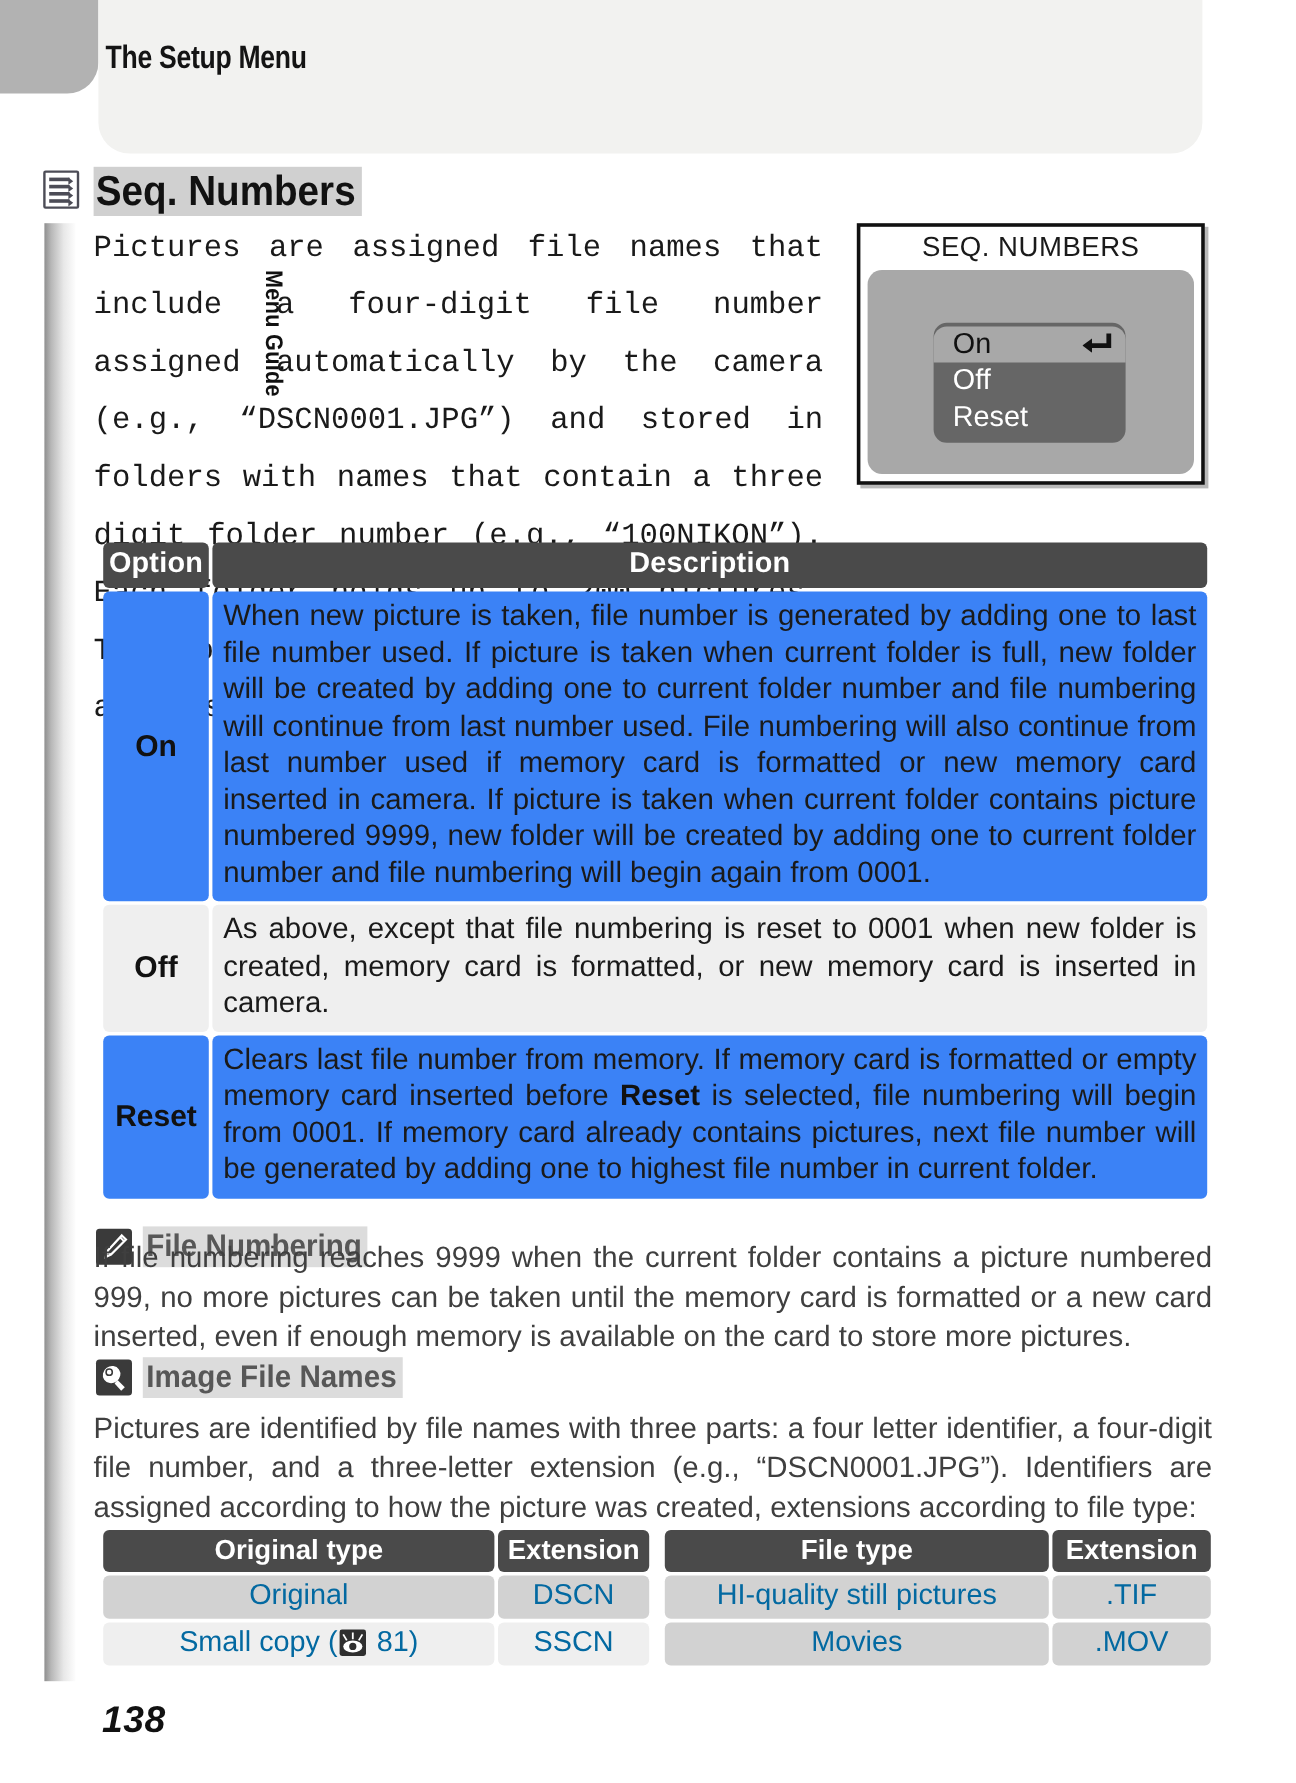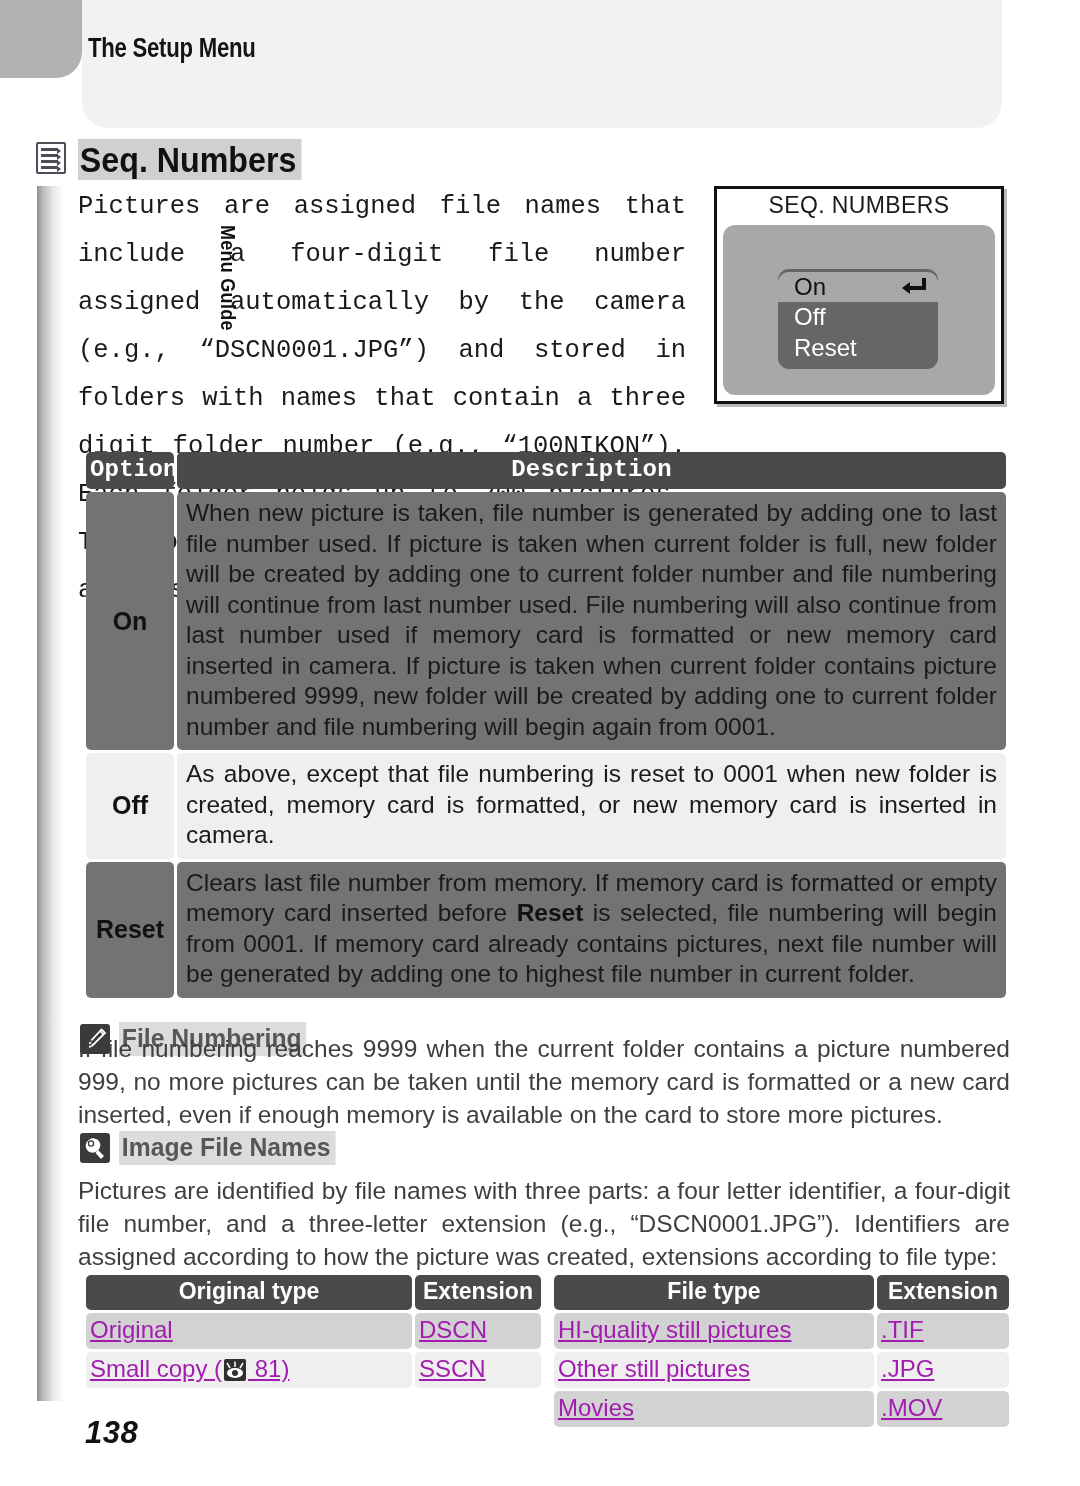--- a/index.html
+++ b/index.html
@@ -197,7 +197,7 @@
   .opt-table th {
     background: #4a4a4a;
     color: #fff;
-    font-family: Liberation Mono, monospace;
+    font-family: Liberation Sans, sans-serif;
     font-size: 24px;
     font-weight: bold;
     padding: 4px 4px 6px 4px;

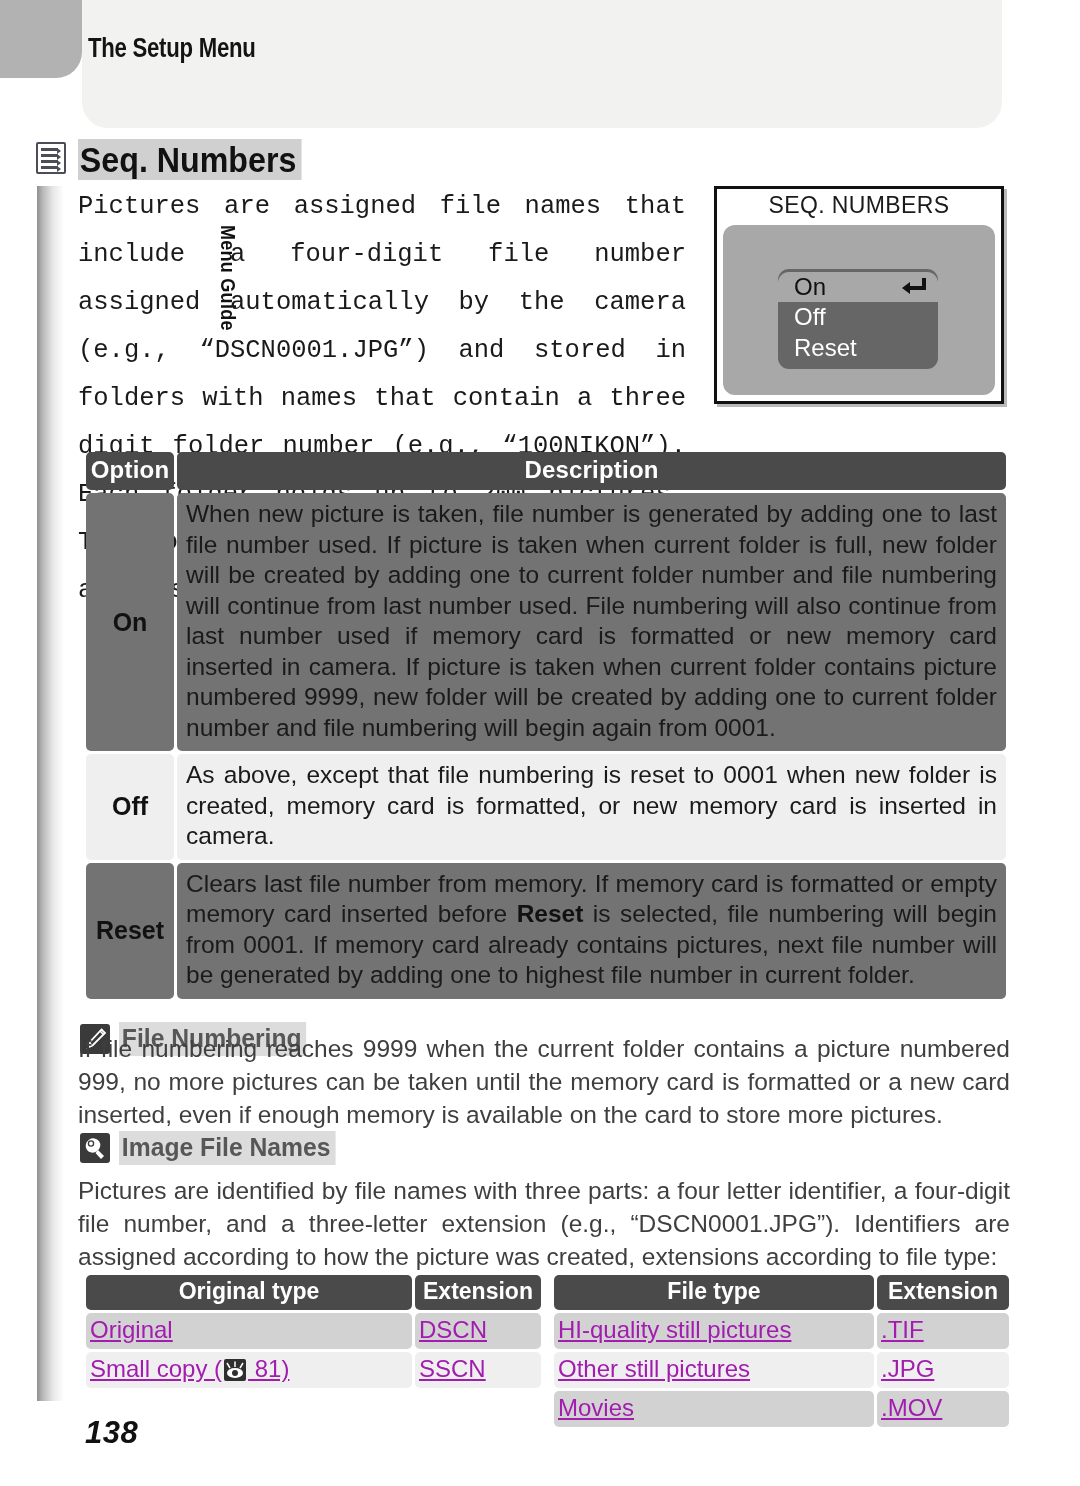--- a/index.html
+++ b/index.html
@@ -224,7 +224,7 @@
     vertical-align: middle;
     font-family: "Liberation Sans Narrow", "Liberation Sans", sans-serif;
   }
-  .rowA td { background: #737373; }
+  .rowA td { background: #3b82f6; }
   .rowB td { background: #efefef; }
   .w-opt { width: 88px; }
 

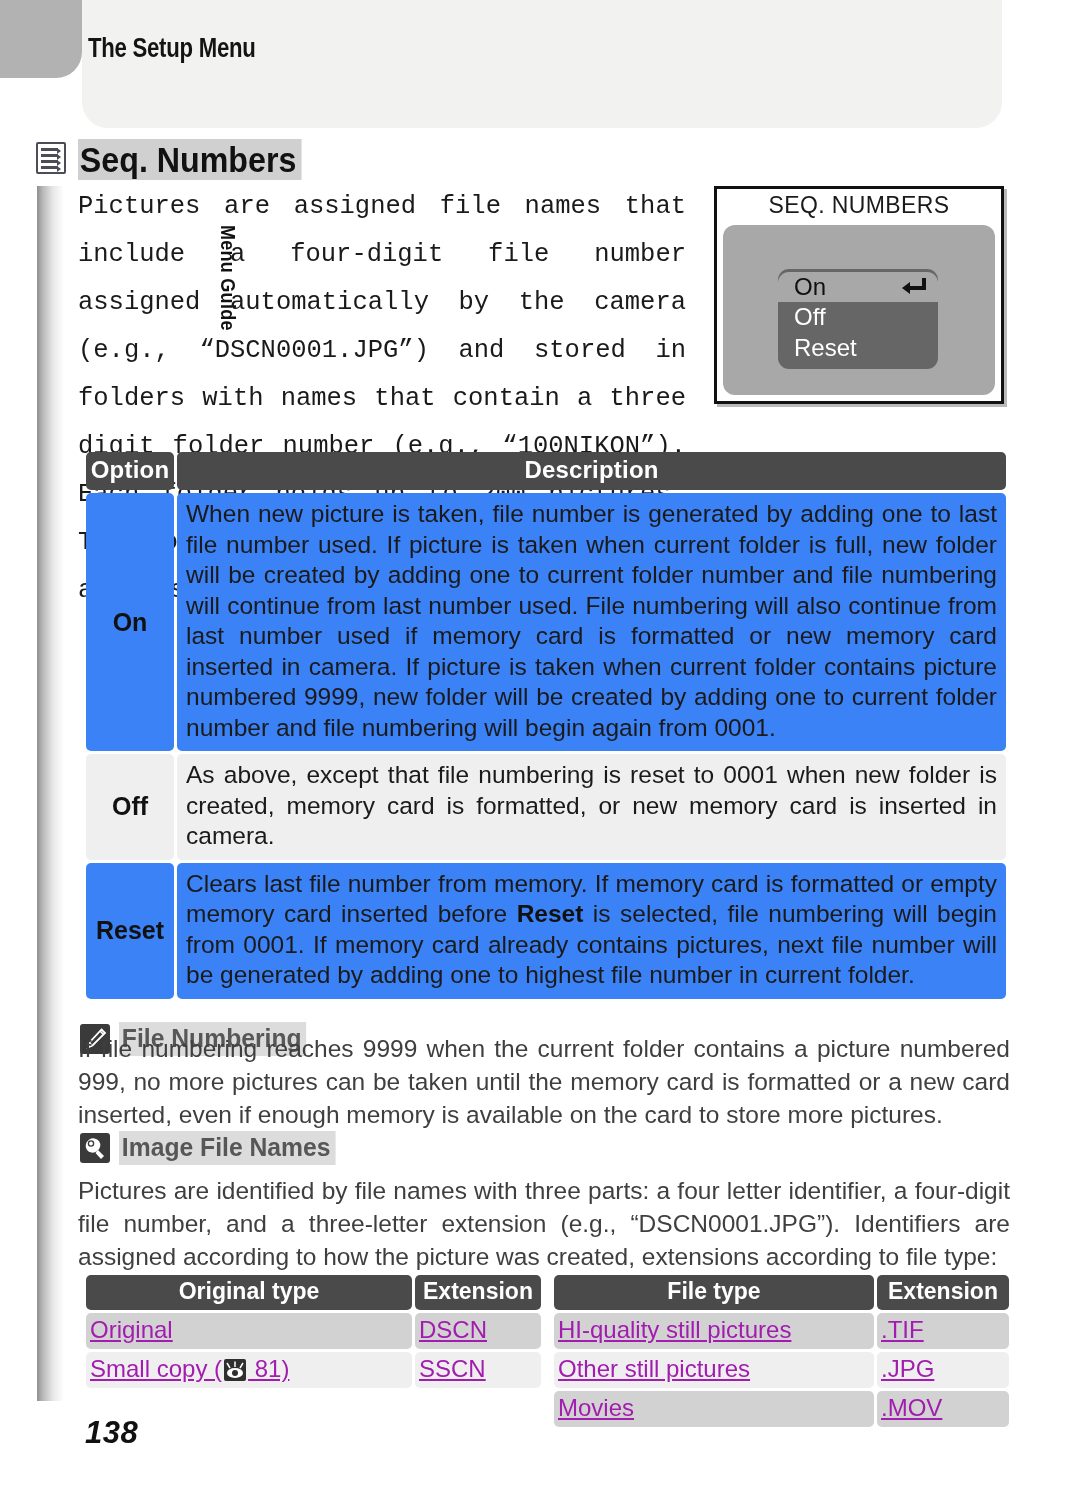--- a/index.html
+++ b/index.html
@@ -282,13 +282,12 @@
     border-radius: 5px;
   }
   .mini td {
-    text-align: left;
+    text-align: center;
     font-size: 24px;
-    color: #a21caf;
+    color: #0369a1;
     padding: 3px 4px 5px 4px;
     border-radius: 5px;
     font-family: "Liberation Sans Narrow", "Liberation Sans", sans-serif;
-    text-decoration: underline;
   }
   .mini tr.a td { background: #d2d2d2; }
   .mini tr.b td { background: #efefef; }

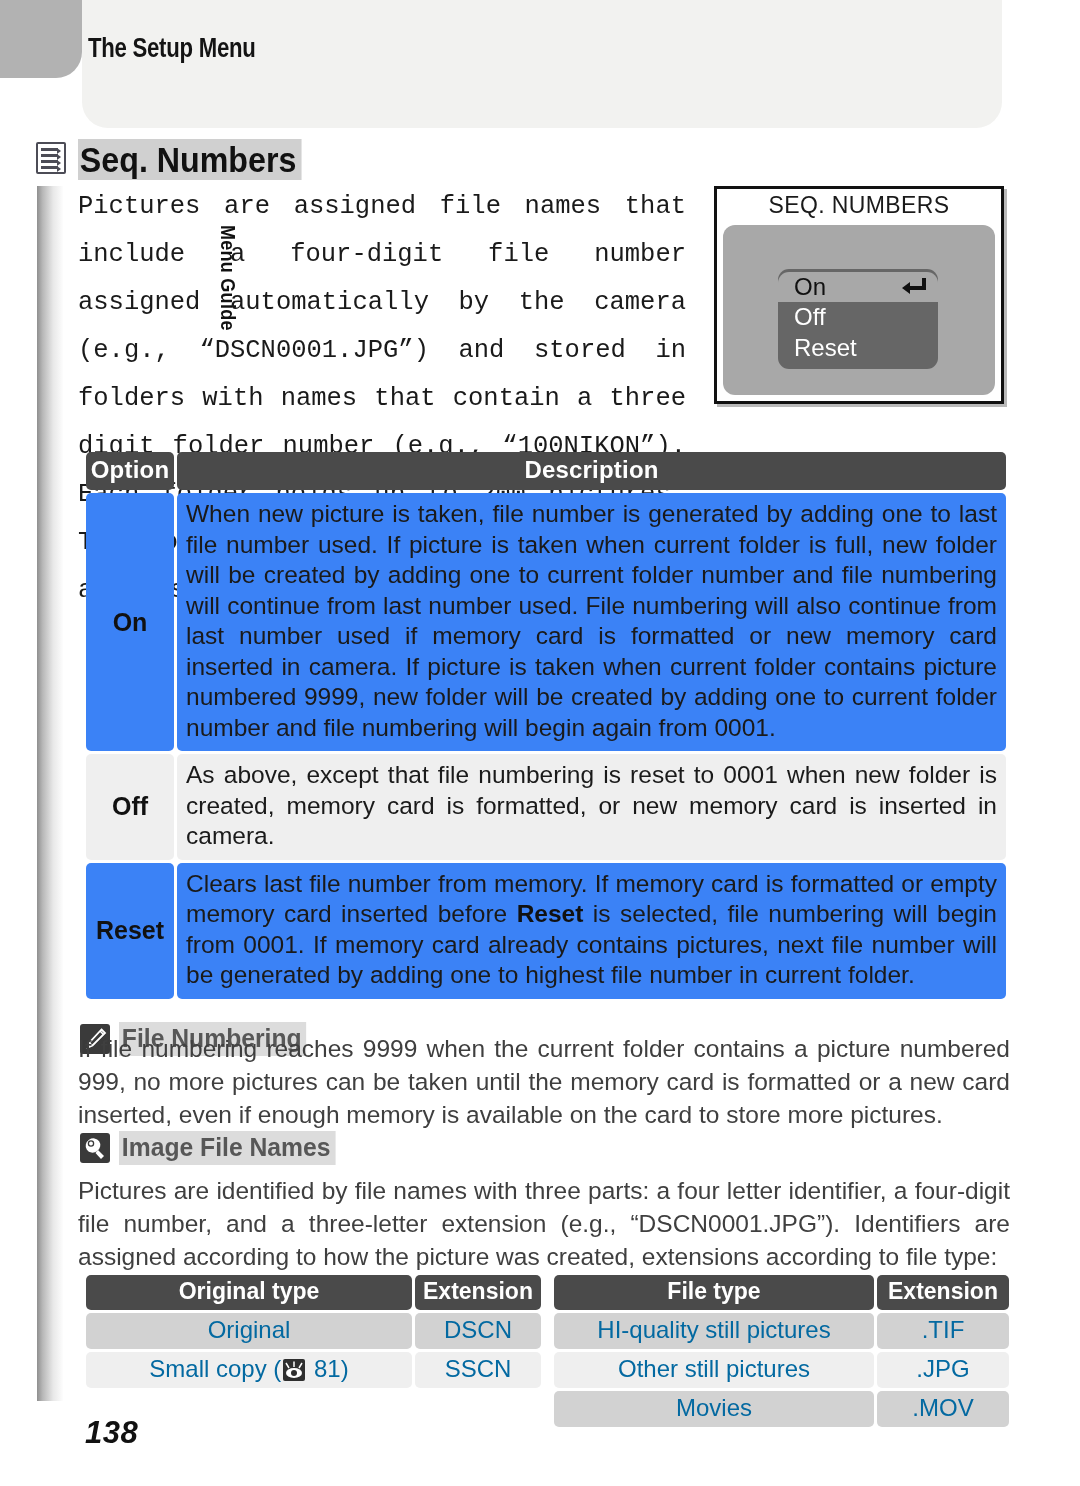--- a/index.html
+++ b/index.html
@@ -455,10 +455,6 @@
       <td>HI-quality still pictures</td>
       <td>.TIF</td>
     </tr>
-    <tr class="b">
-      <td>Other still pictures</td>
-      <td>.JPG</td>
-    </tr>
     <tr class="a">
       <td>Movies</td>
       <td>.MOV</td>

